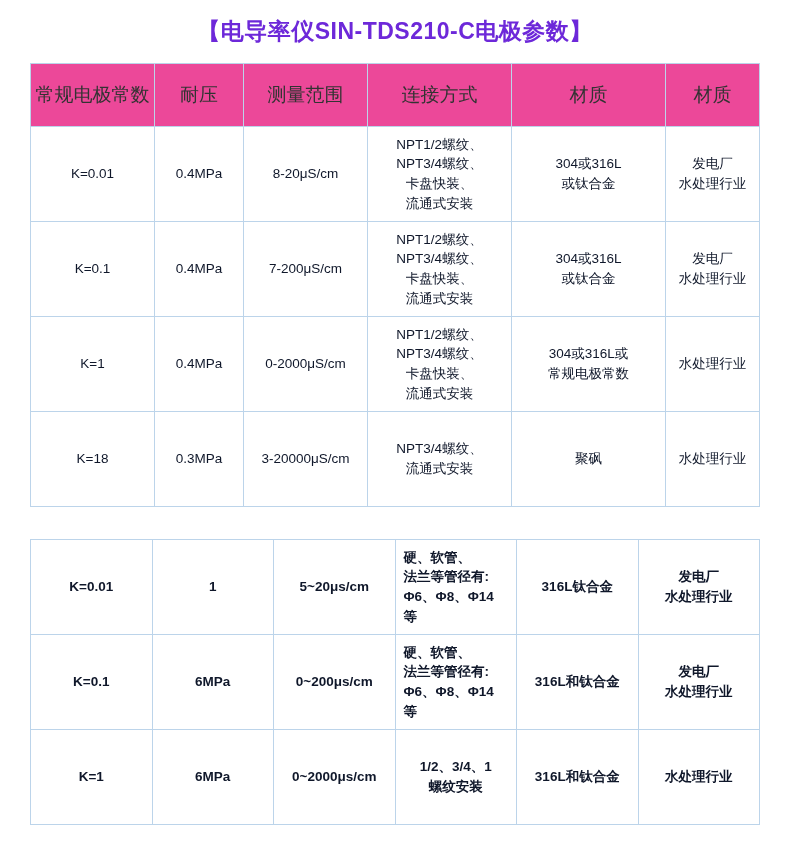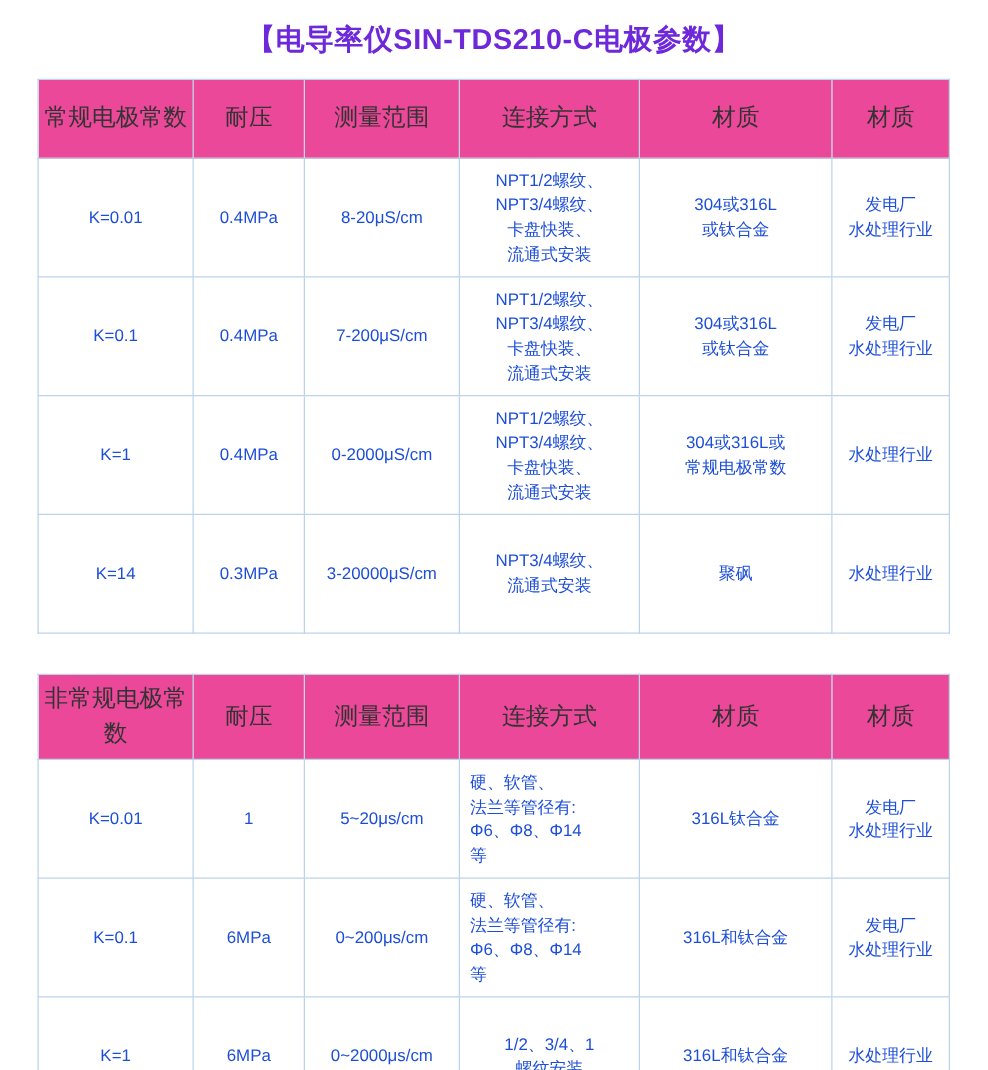--- a/index.html
+++ b/index.html
@@ -44,7 +44,7 @@
     text-align: center;
     vertical-align: middle;
     font-size: 13.5px;
-    color: #1d4ed8;
+    color: #0f172a;
     line-height: 1.45;
     padding: 6px 4px;
   }

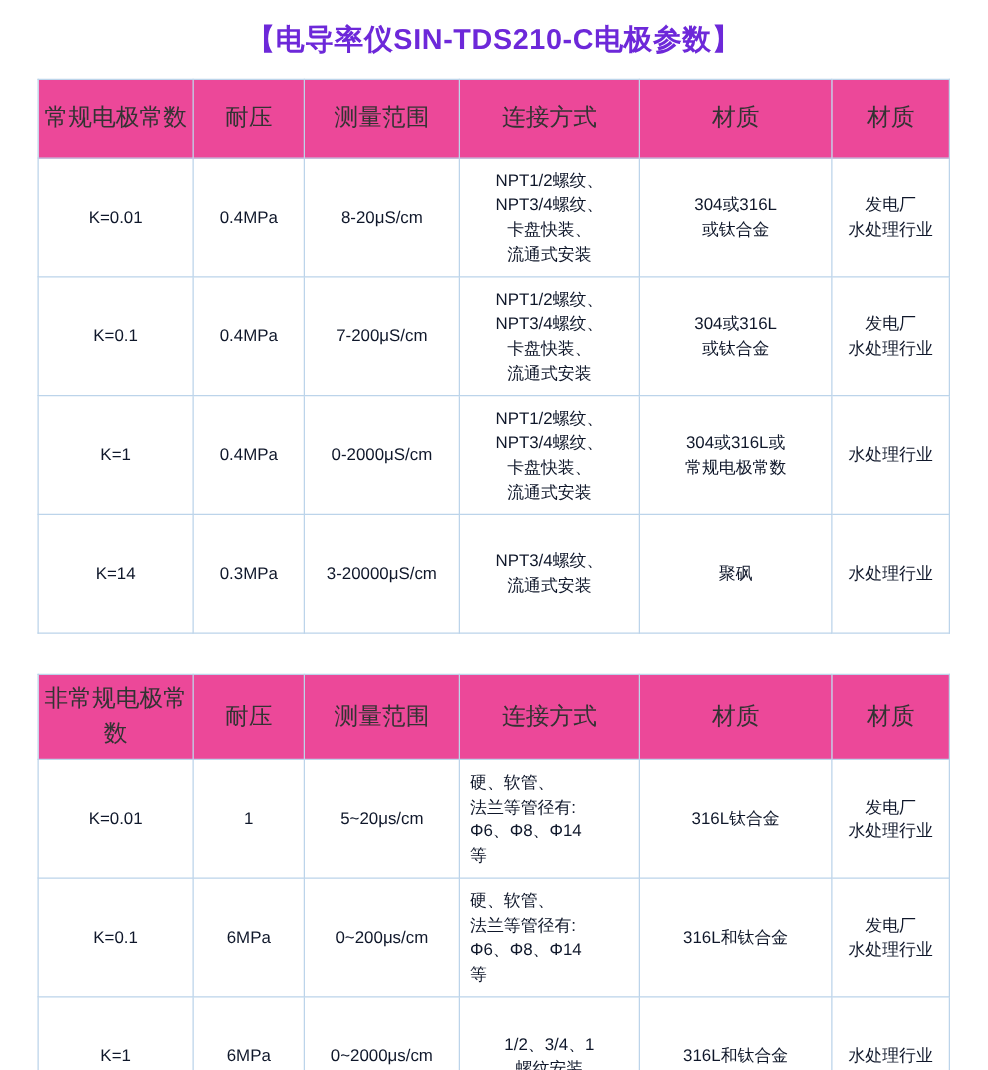--- a/index.html
+++ b/index.html
@@ -149,7 +149,7 @@
       </tr>
 
       <tr>
-        <td class="cell-body">K=14</td>
+        <td class="cell-body">K=18</td>
         <td class="cell-body">0.3MPa</td>
         <td class="cell-body">3-20000μS/cm</td>
         <td class="cell-body">

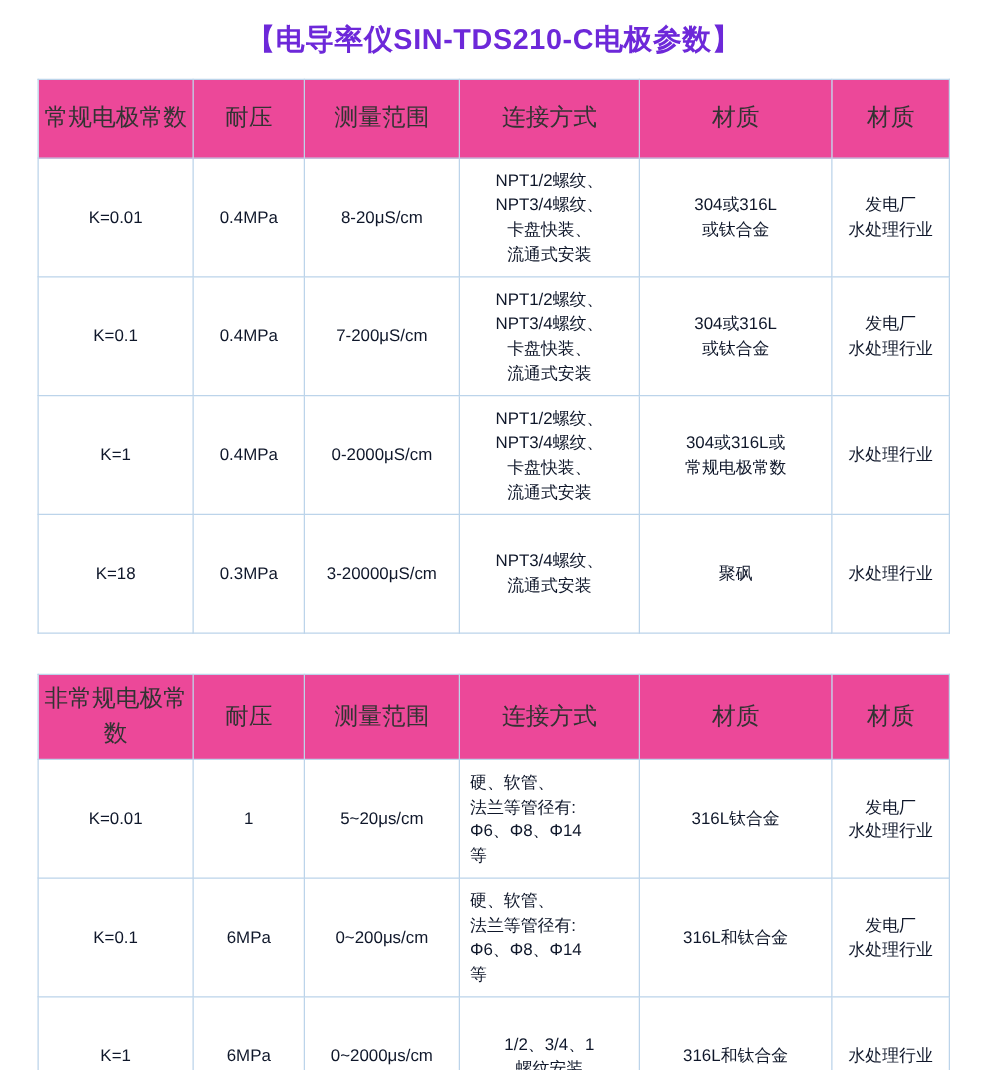--- a/index.html
+++ b/index.html
@@ -172,14 +172,6 @@
   <div class="table-wrap">
     <table class="tbl t2">
       <tbody>
-          <tr class="header">
-        <td style="width:115px">非常规电极常数</td>
-        <td style="width:80px">耐压</td>
-        <td style="width:115px">测量范围</td>
-        <td style="width:135px">连接方式</td>
-        <td style="width:145px">材质</td>
-        <td>材质</td>
-      </tr>
 
       <tr>
         <td class="cell-body">K=0.01</td>

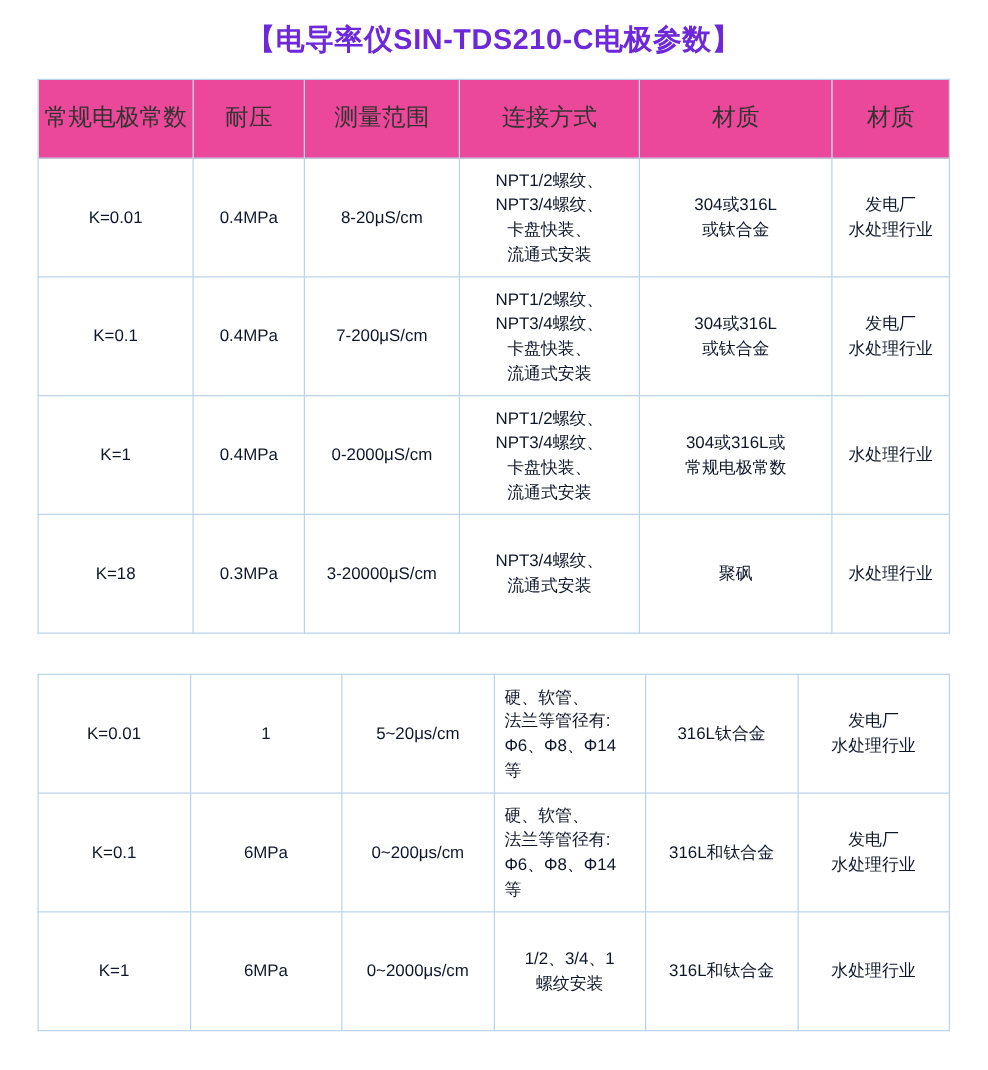--- a/index.html
+++ b/index.html
@@ -59,6 +59,7 @@
   }
   .t2 td.cell-body {
     height: 74px;
+    font-weight: bold;
   }
   .t2 tr.header td {
     height: 48px;

